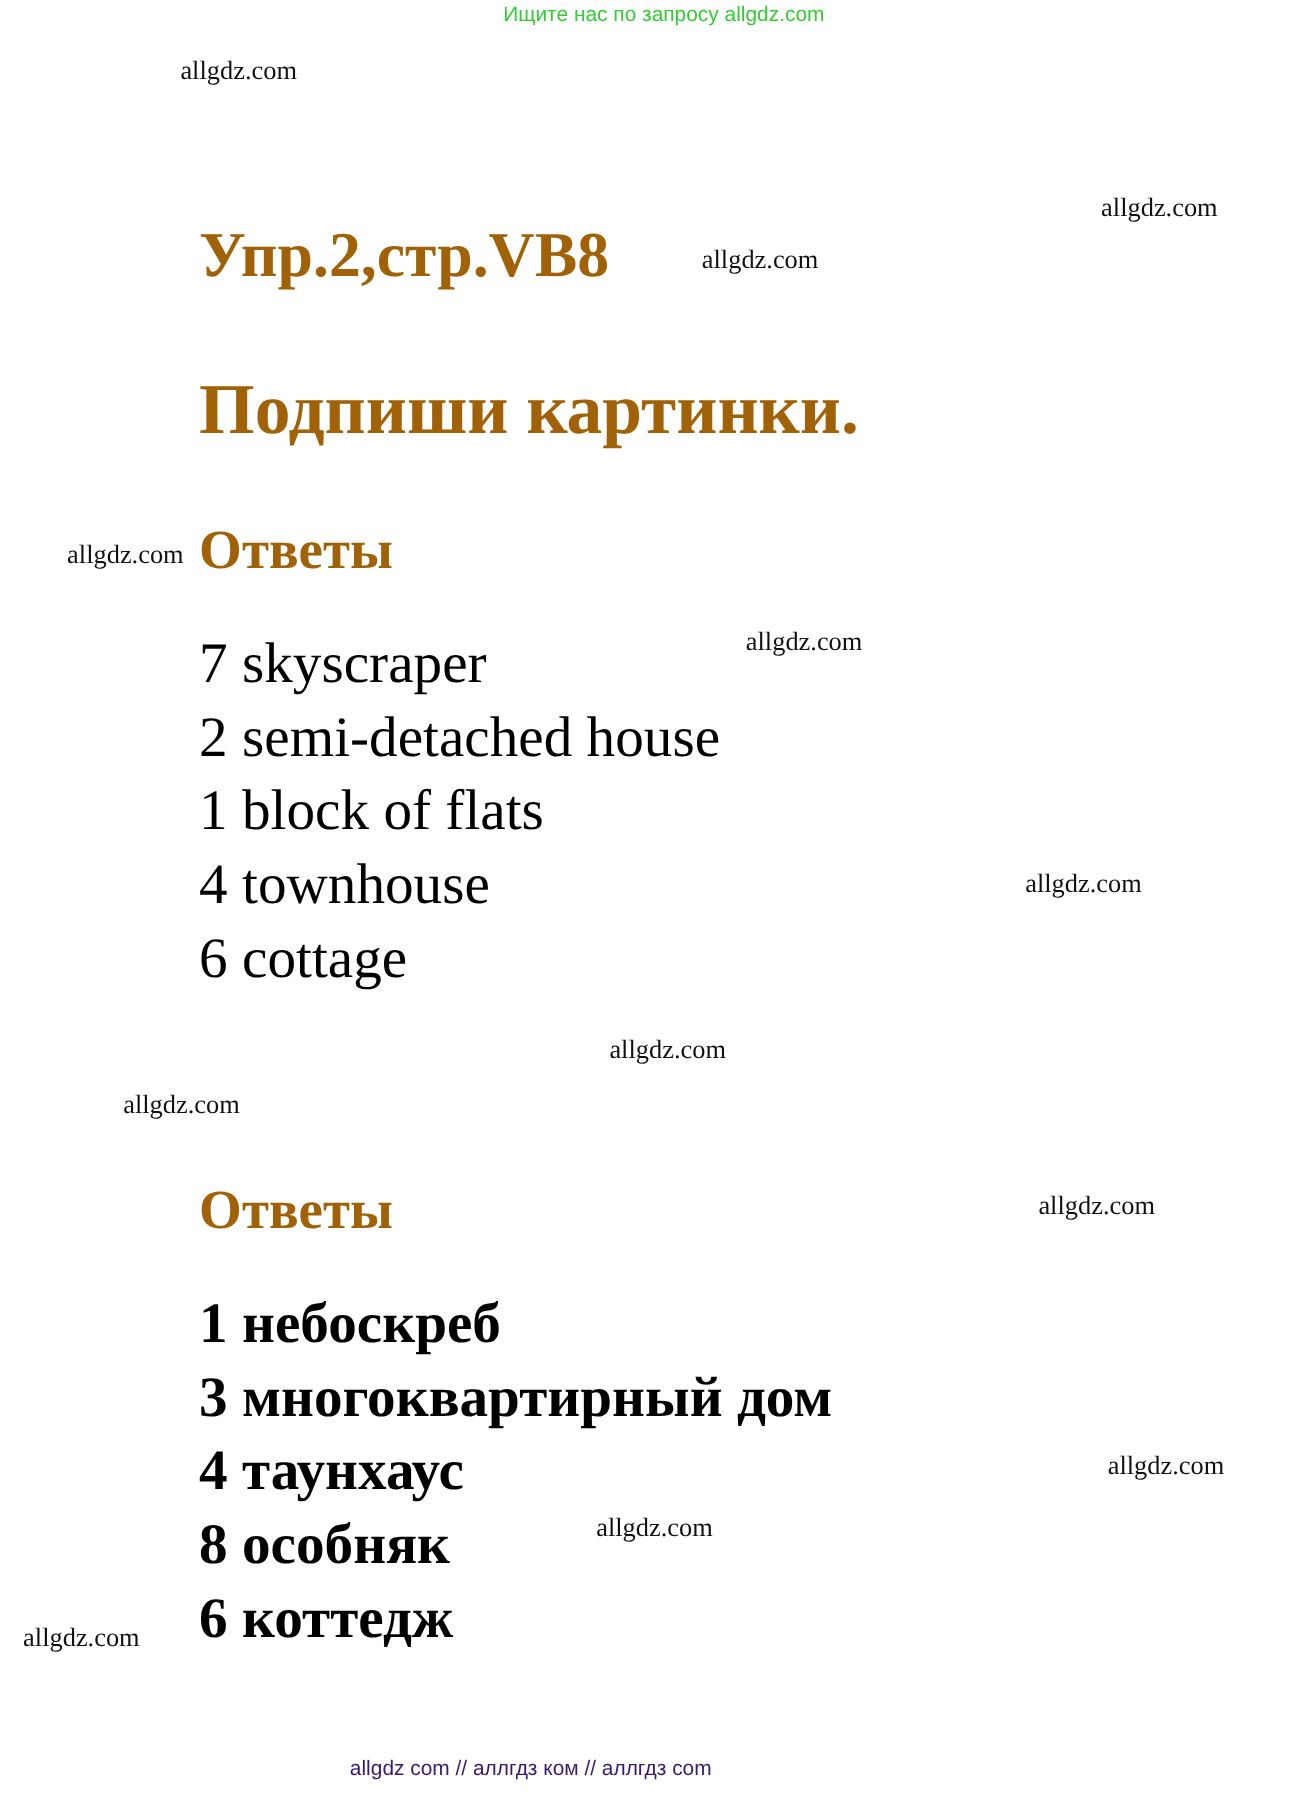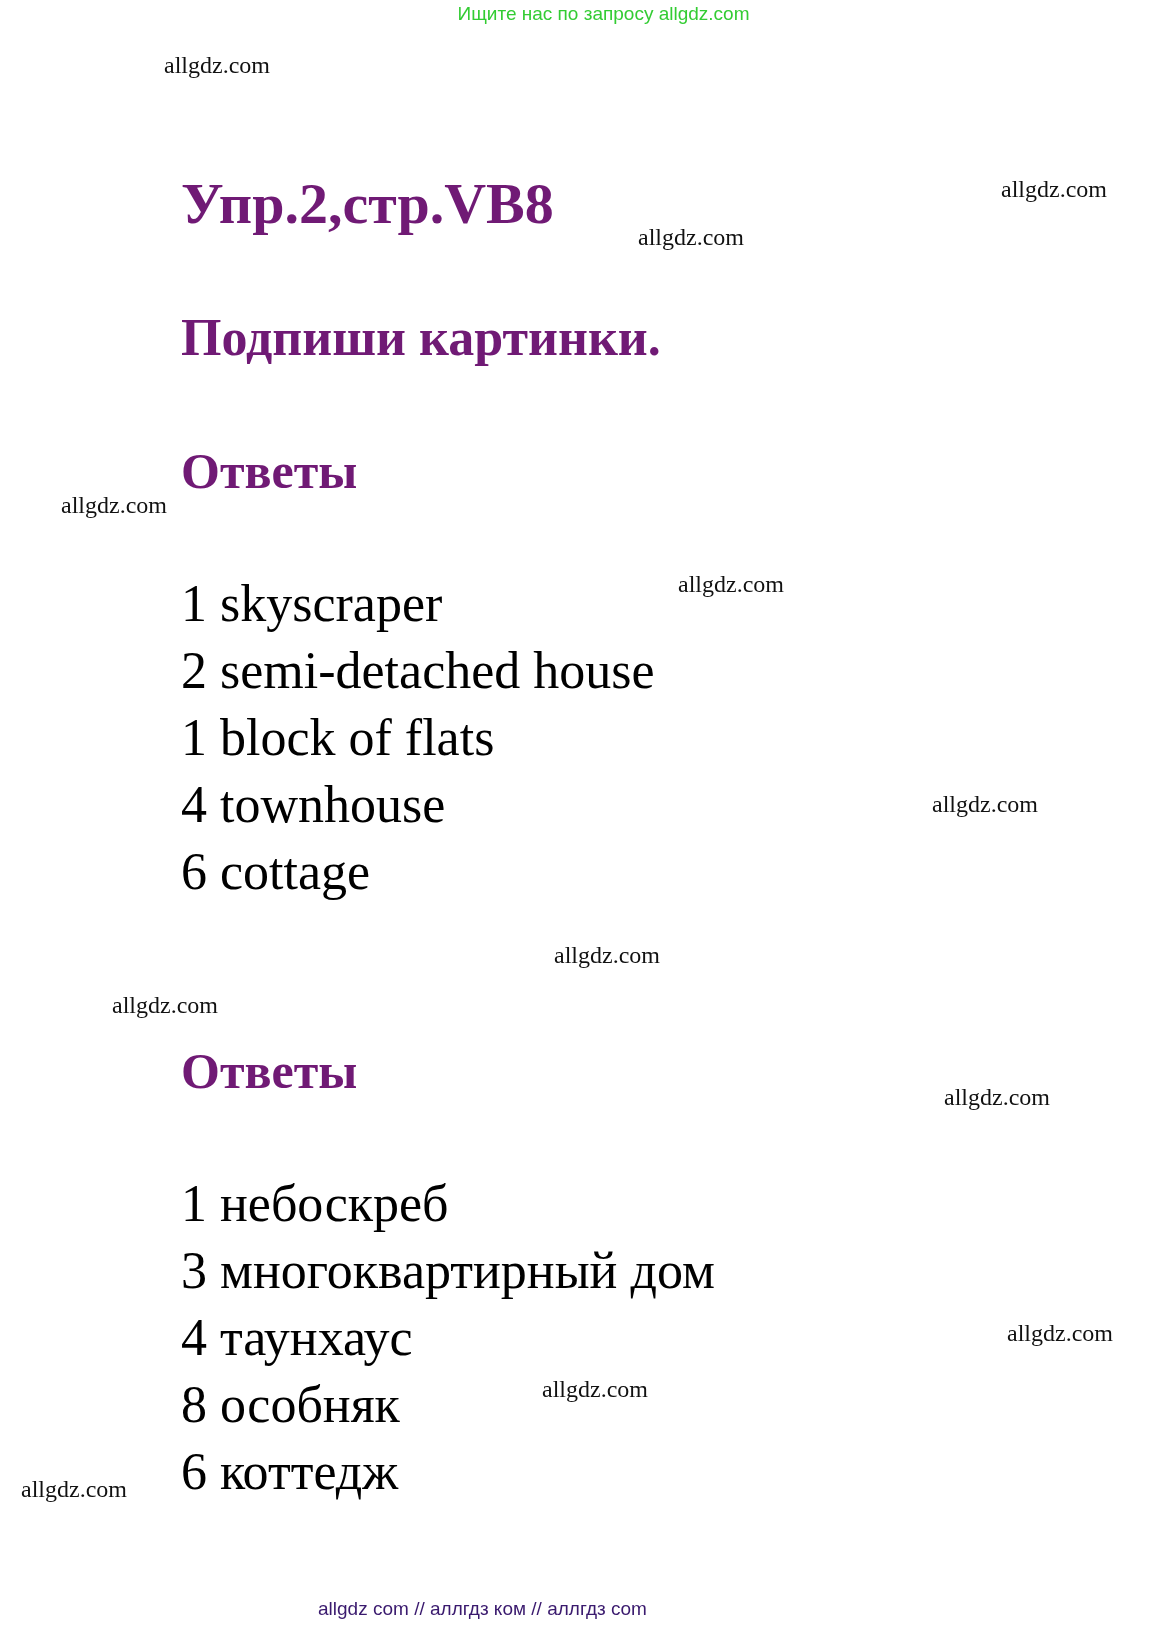--- a/index.html
+++ b/index.html
@@ -7,7 +7,7 @@
   .abs { position:absolute; white-space:nowrap;padding-left:16px; }
   .top-banner { left:0; width:1175px; top:3px; text-align:center; font-family:"Liberation Sans", sans-serif; font-size:19px; color:#33cc33; }
   .wm { font-family:Liberation Serif, serif; font-size:24px; color:#111; }
-  .h { font-family:"Liberation Serif", serif; font-weight:bold; color:#701a75; left:165px; }
+  .h { font-family:"Liberation Serif", serif; font-weight:bold; color:#a16207; left:165px;margin-top:28px; }
   .h1 { font-size:58px; top:170px; }
   .h2 { font-size:52px; top:308px; }
   .h3 { font-size:50px; top:442px; }

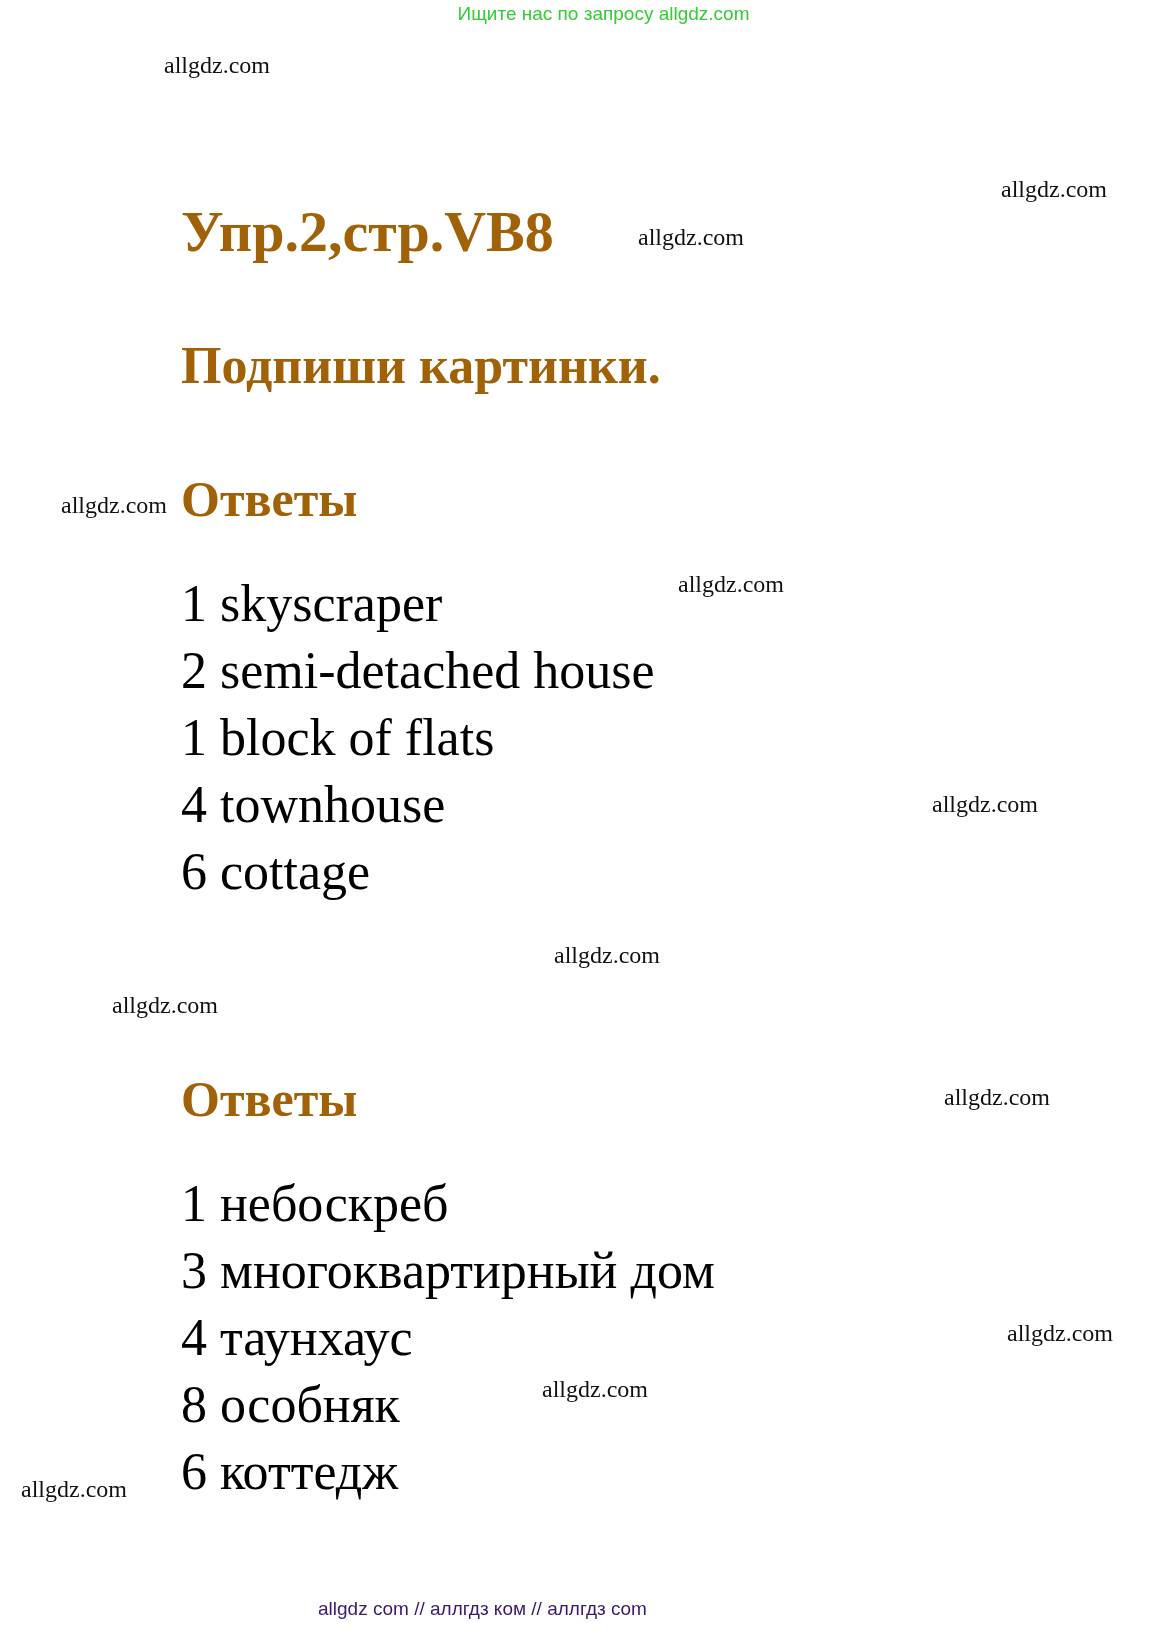--- a/index.html
+++ b/index.html
@@ -9,7 +9,7 @@
   .wm { font-family:Liberation Serif, serif; font-size:24px; color:#111; }
   .h { font-family:"Liberation Serif", serif; font-weight:bold; color:#a16207; left:165px;margin-top:28px; }
   .h1 { font-size:58px; top:170px; }
-  .h2 { font-size:52px; top:308px; }
+  .h2 { font-size:65px; top:308px; }
   .h3 { font-size:50px; top:442px; }
   .h4 { font-size:50px; top:1042px; }
   .list { font-family:"Liberation Serif", serif; font-size:52px; color:#000; left:165px; line-height:67px; }

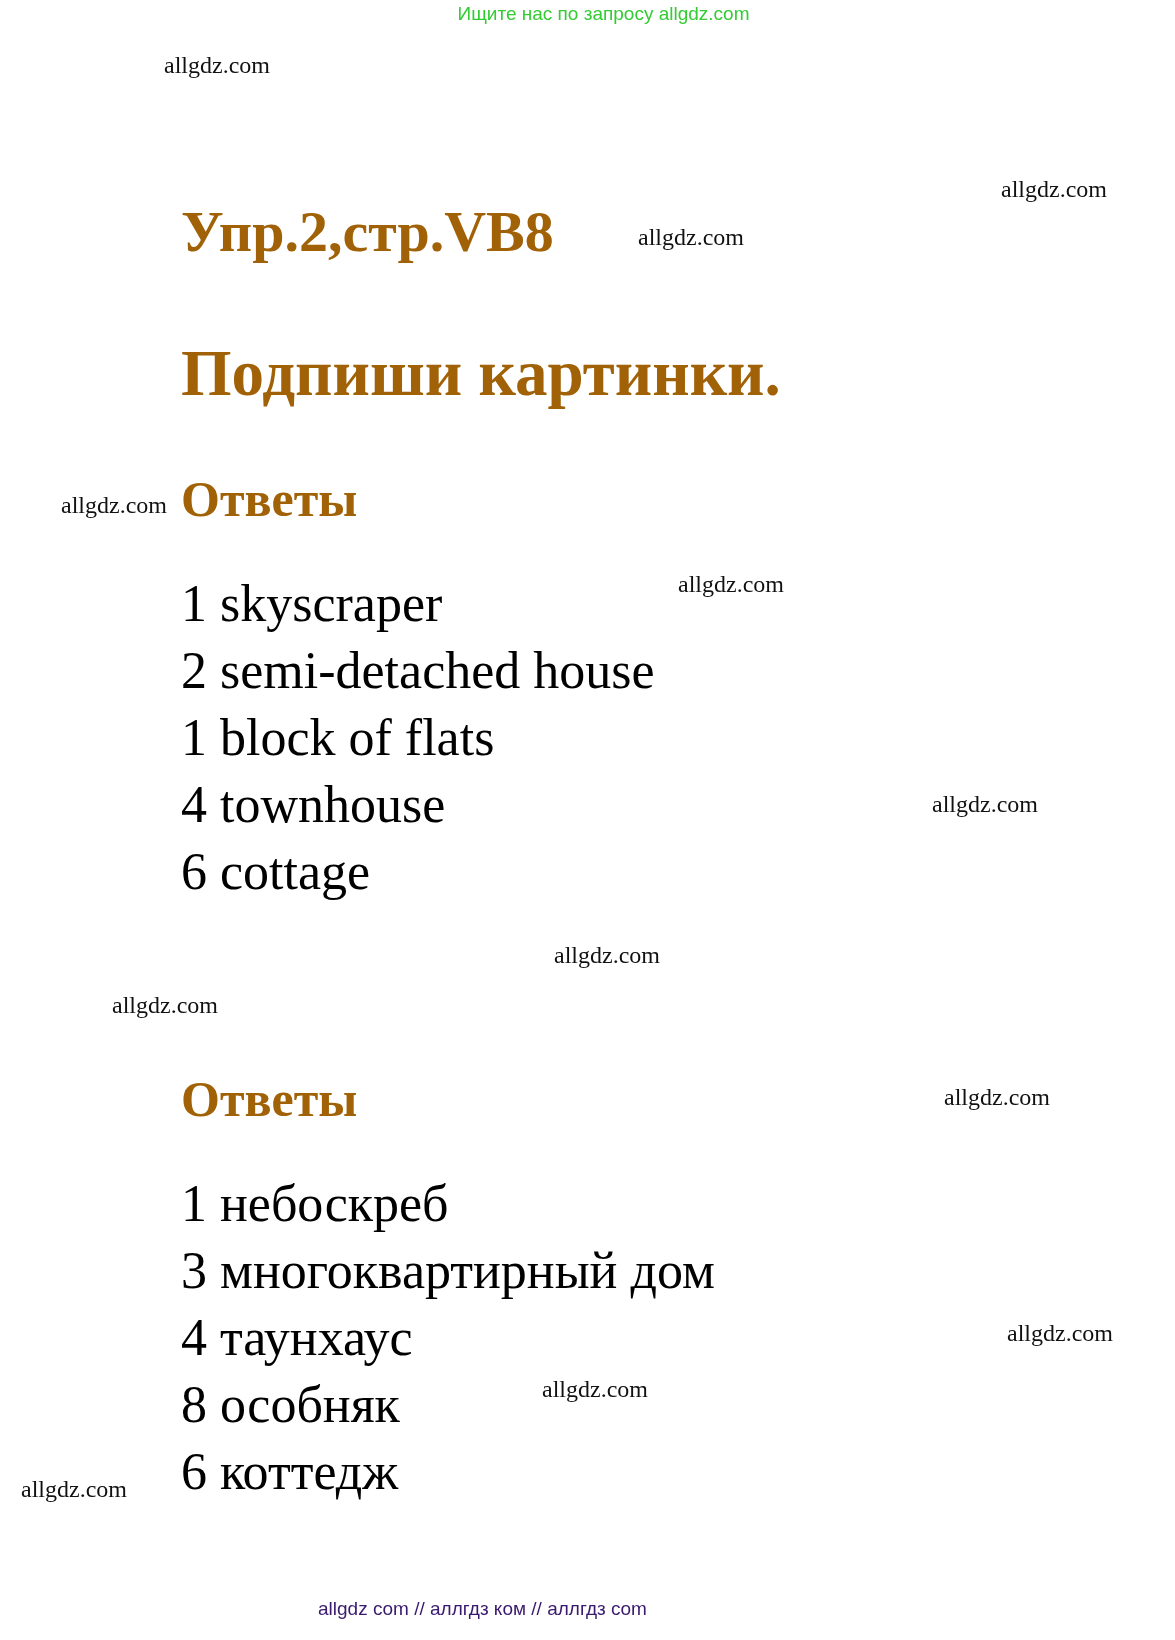--- a/index.html
+++ b/index.html
@@ -38,7 +38,7 @@
 <div class="abs h h3">Ответы</div>
 
 <div class="abs list" style="top:570px;">
-  <div>1 skyscraper</div>
+  <div>7 skyscraper</div>
   <div>2 semi-detached house</div>
   <div>1 block of flats</div>
   <div>4 townhouse</div>

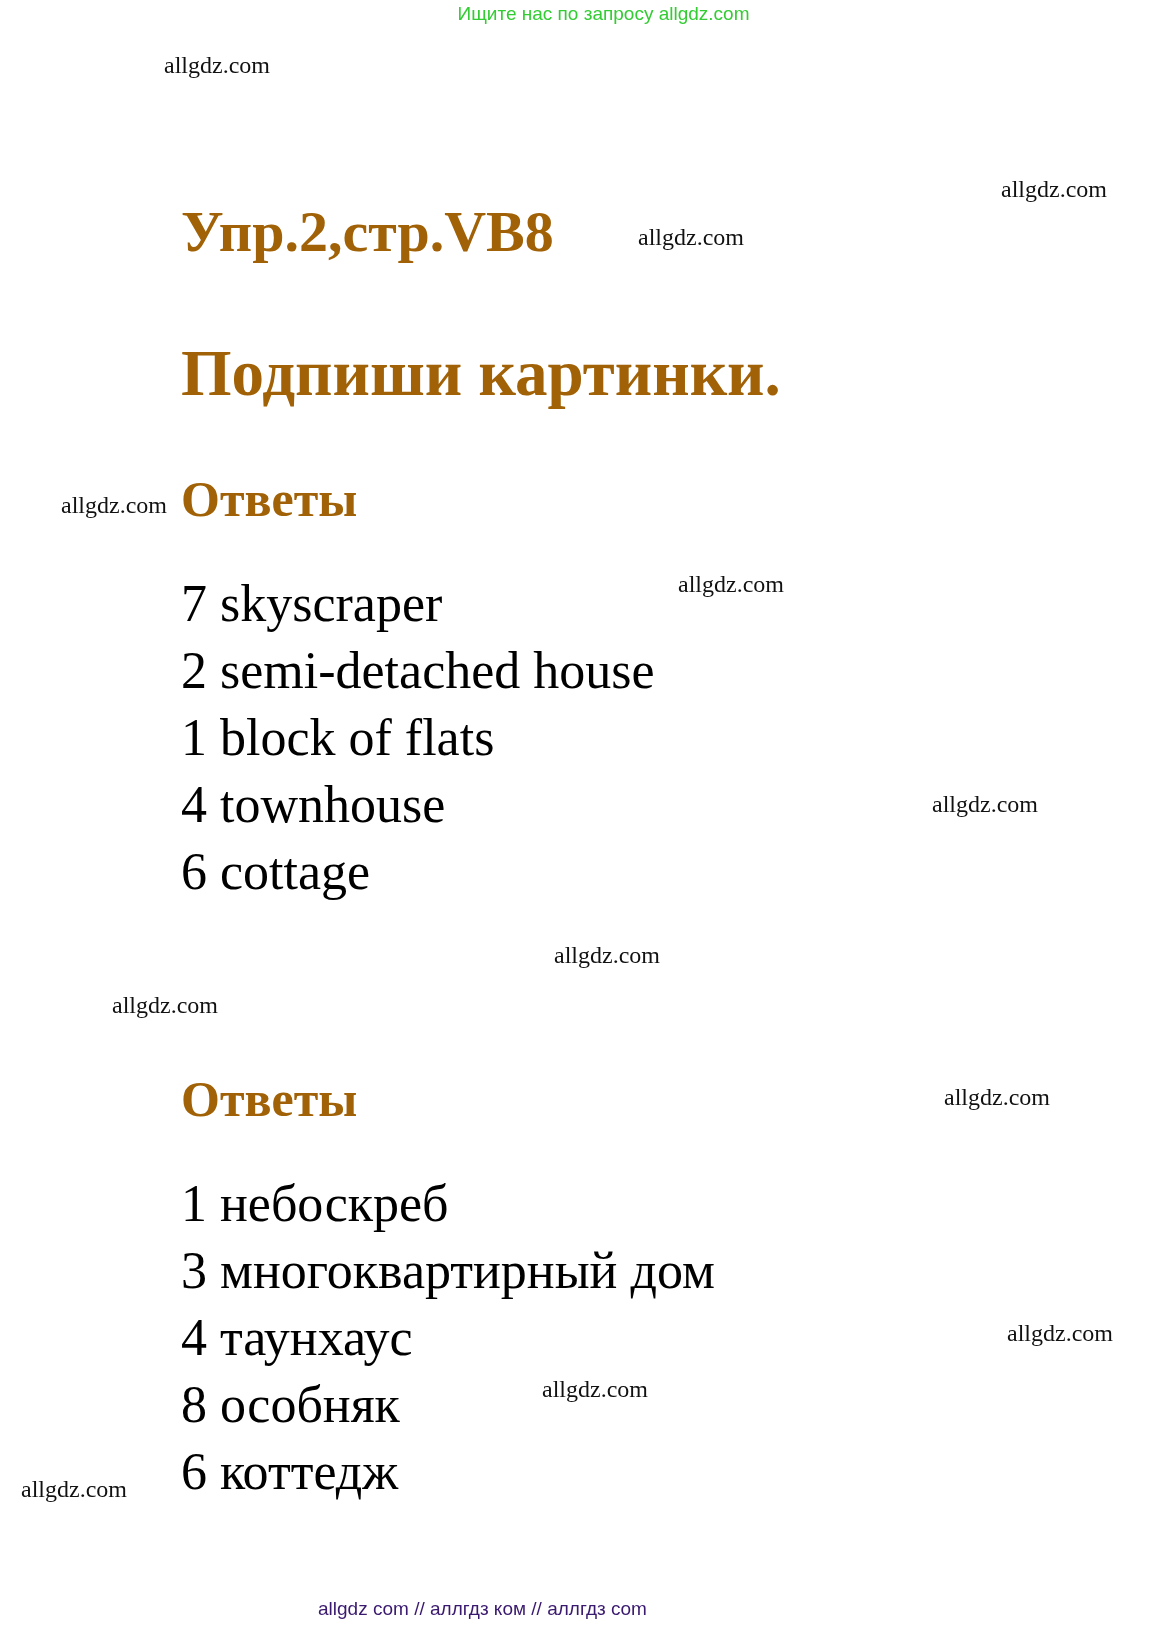--- a/index.html
+++ b/index.html
@@ -47,7 +47,7 @@
 
 <div class="abs h h4">Ответы</div>
 
-<div class="abs list" style="top:1170px;">
+<div class="abs list" style="top:1170px;font-weight:bold;">
   <div>1 небоскреб</div>
   <div>3 многоквартирный дом</div>
   <div>4 таунхаус</div>

